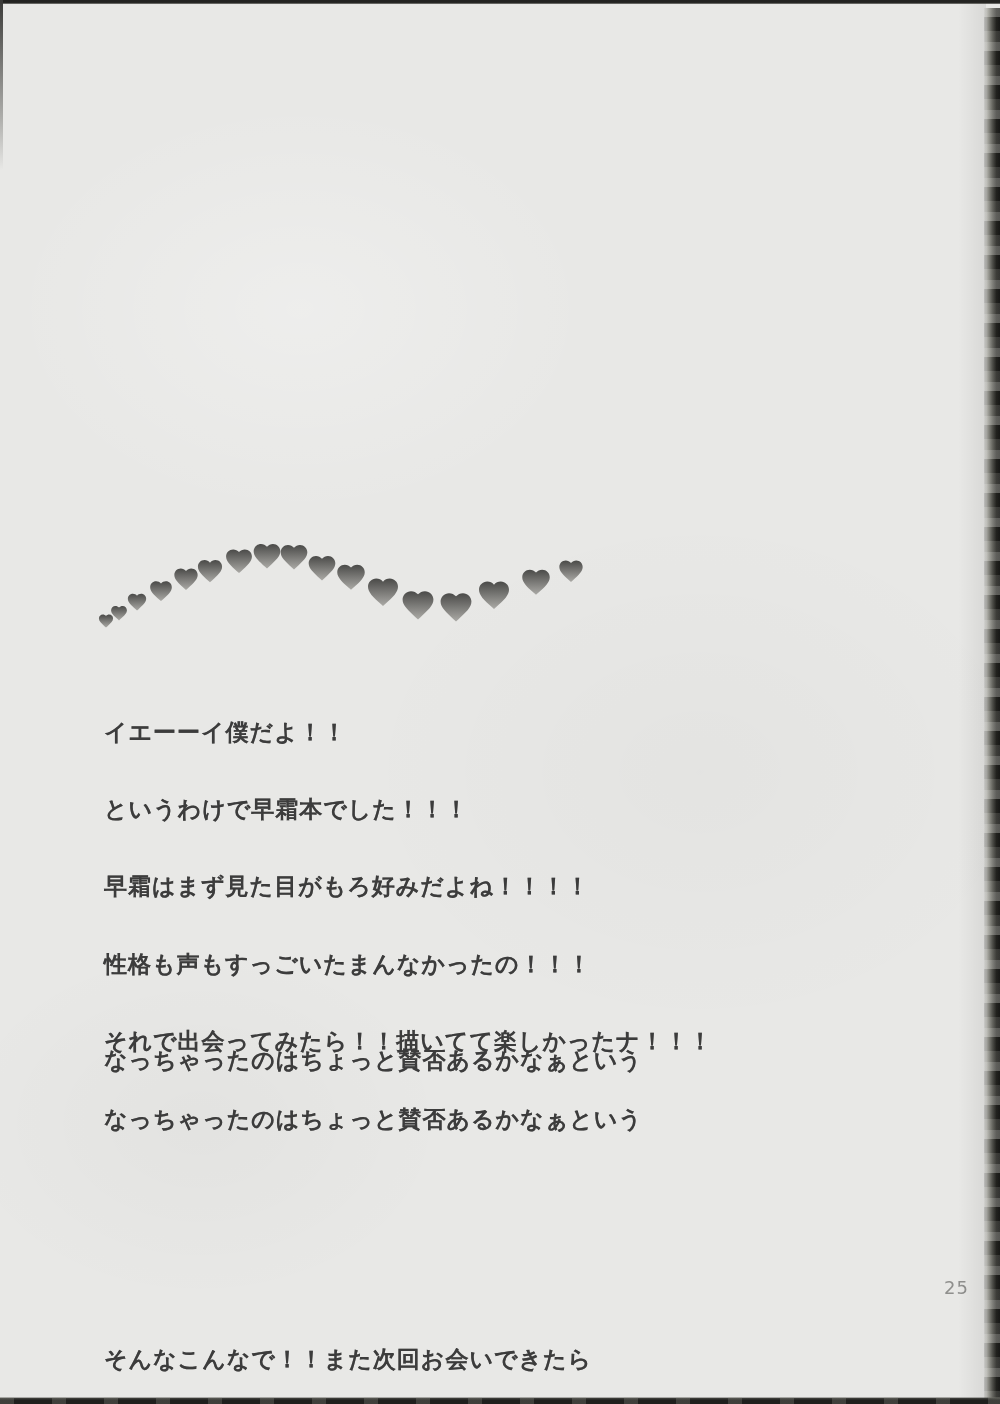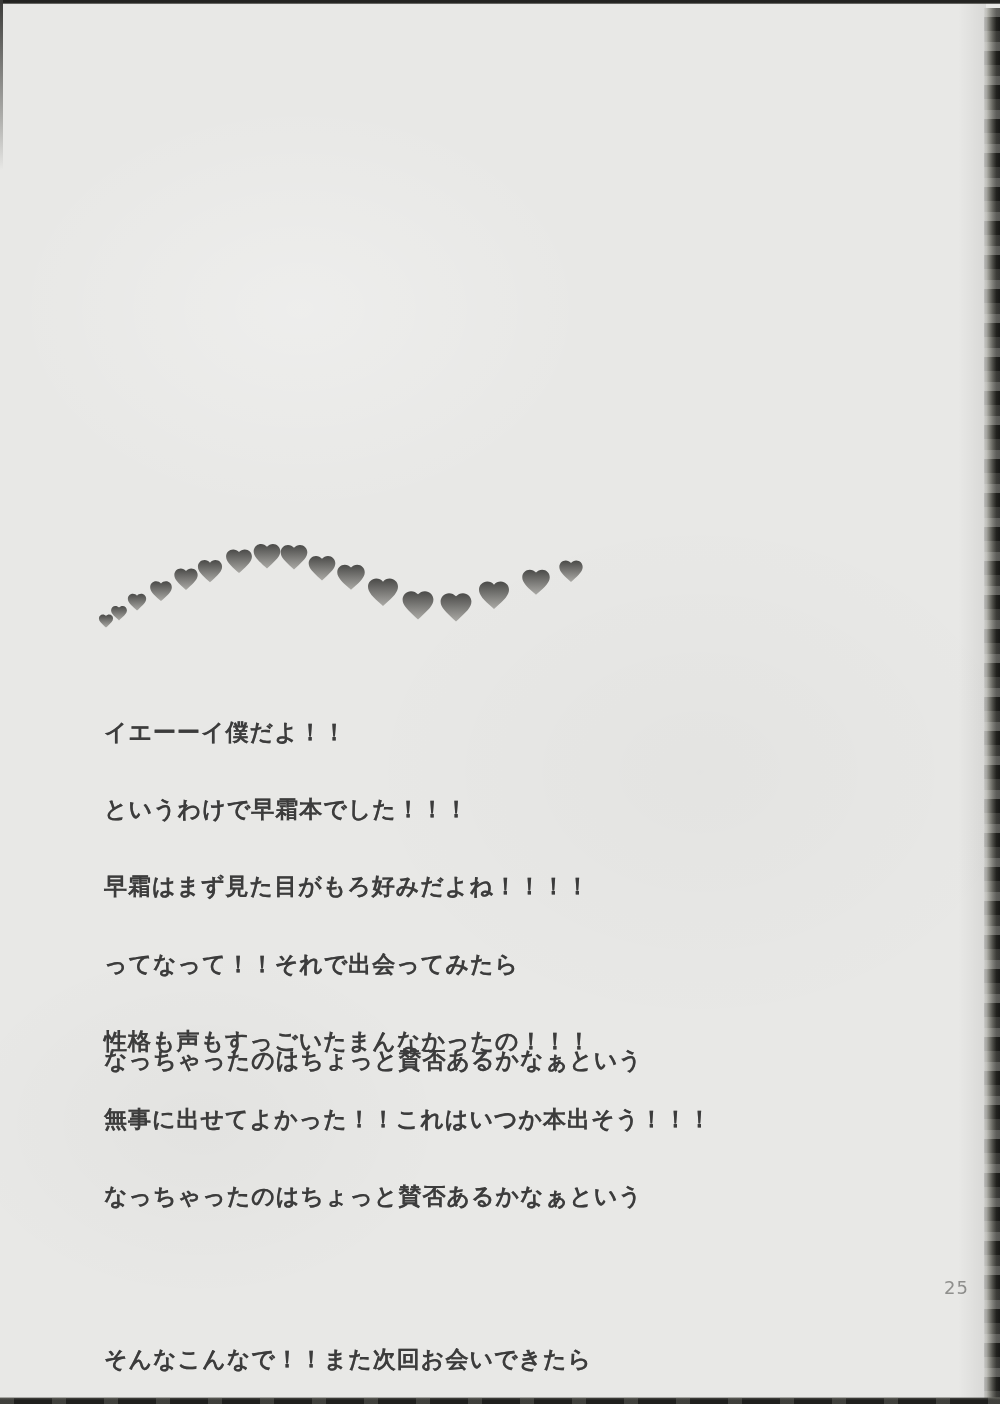--- a/index.html
+++ b/index.html
@@ -96,7 +96,6 @@
     <div class="tline">イエーーイ僕だよ！！</div>
     <div class="tline">というわけで早霜本でした！！！</div>
     <div class="tline">早霜はまず見た目がもろ好みだよね！！！！</div>
-    <div class="tline">ってなって！！それで出会ってみたら</div>
     <div class="tline">性格も声もすっごいたまんなかったの！！！</div>
     <div class="tline">無事に出せてよかった！！これはいつか本出そう！！！</div>
     <div class="tline">なっちゃったのはちょっと賛否あるかなぁという</div>

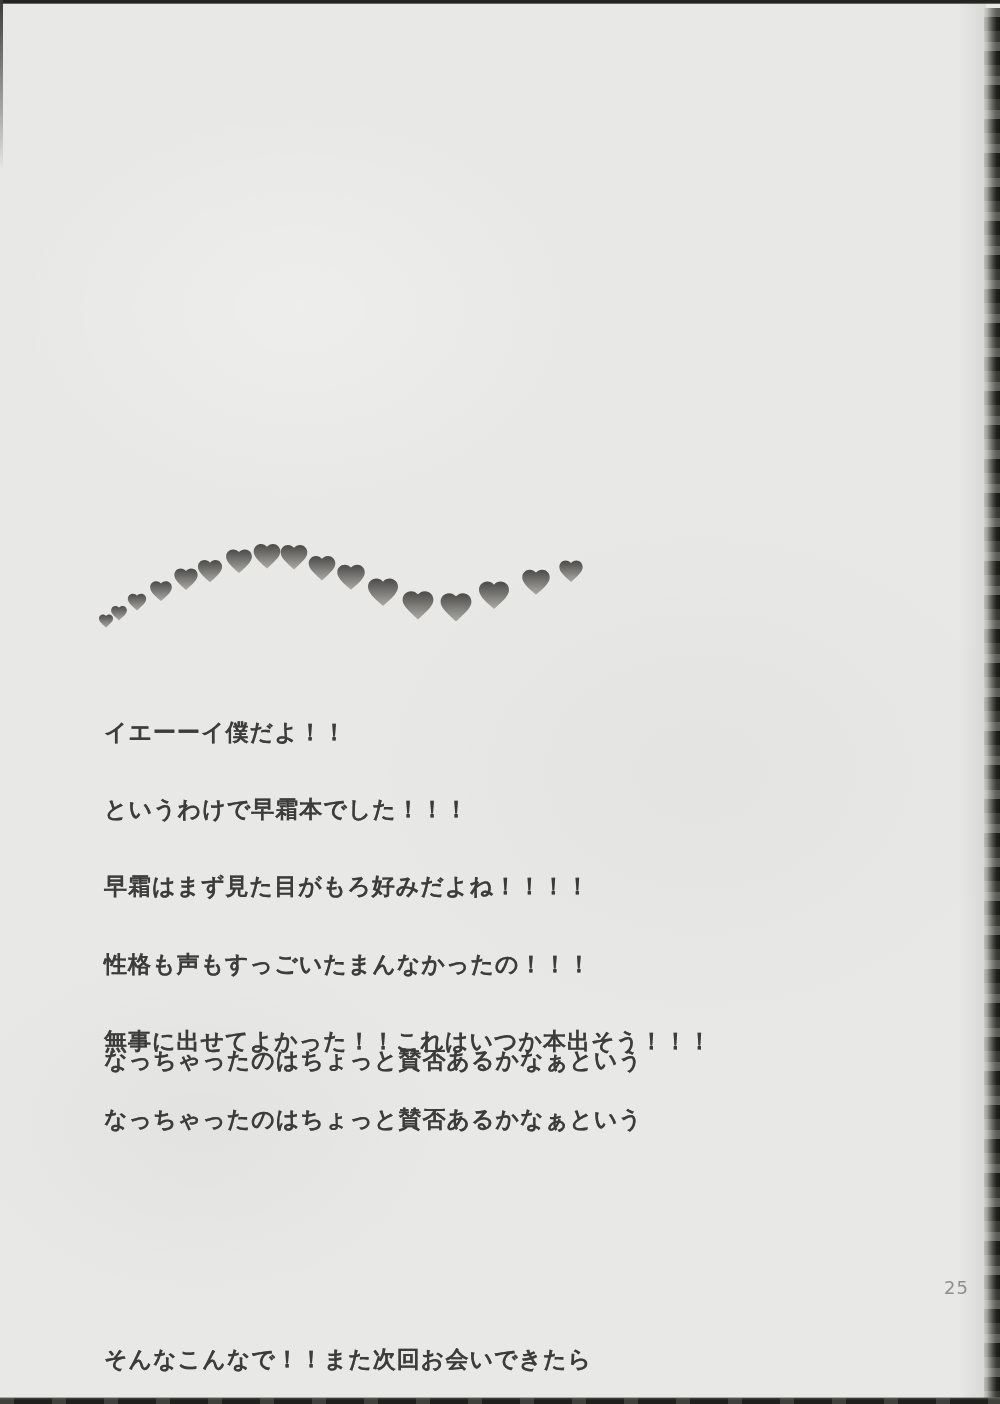--- a/index.html
+++ b/index.html
@@ -97,7 +97,7 @@
     <div class="tline">というわけで早霜本でした！！！</div>
     <div class="tline">早霜はまず見た目がもろ好みだよね！！！！</div>
     <div class="tline">性格も声もすっごいたまんなかったの！！！</div>
-    <div class="tline">無事に出せてよかった！！これはいつか本出そう！！！</div>
+    <div class="tline">それで出会ってみたら！！描いてて楽しかったナ！！！</div>
     <div class="tline">なっちゃったのはちょっと賛否あるかなぁという</div>
     
     

